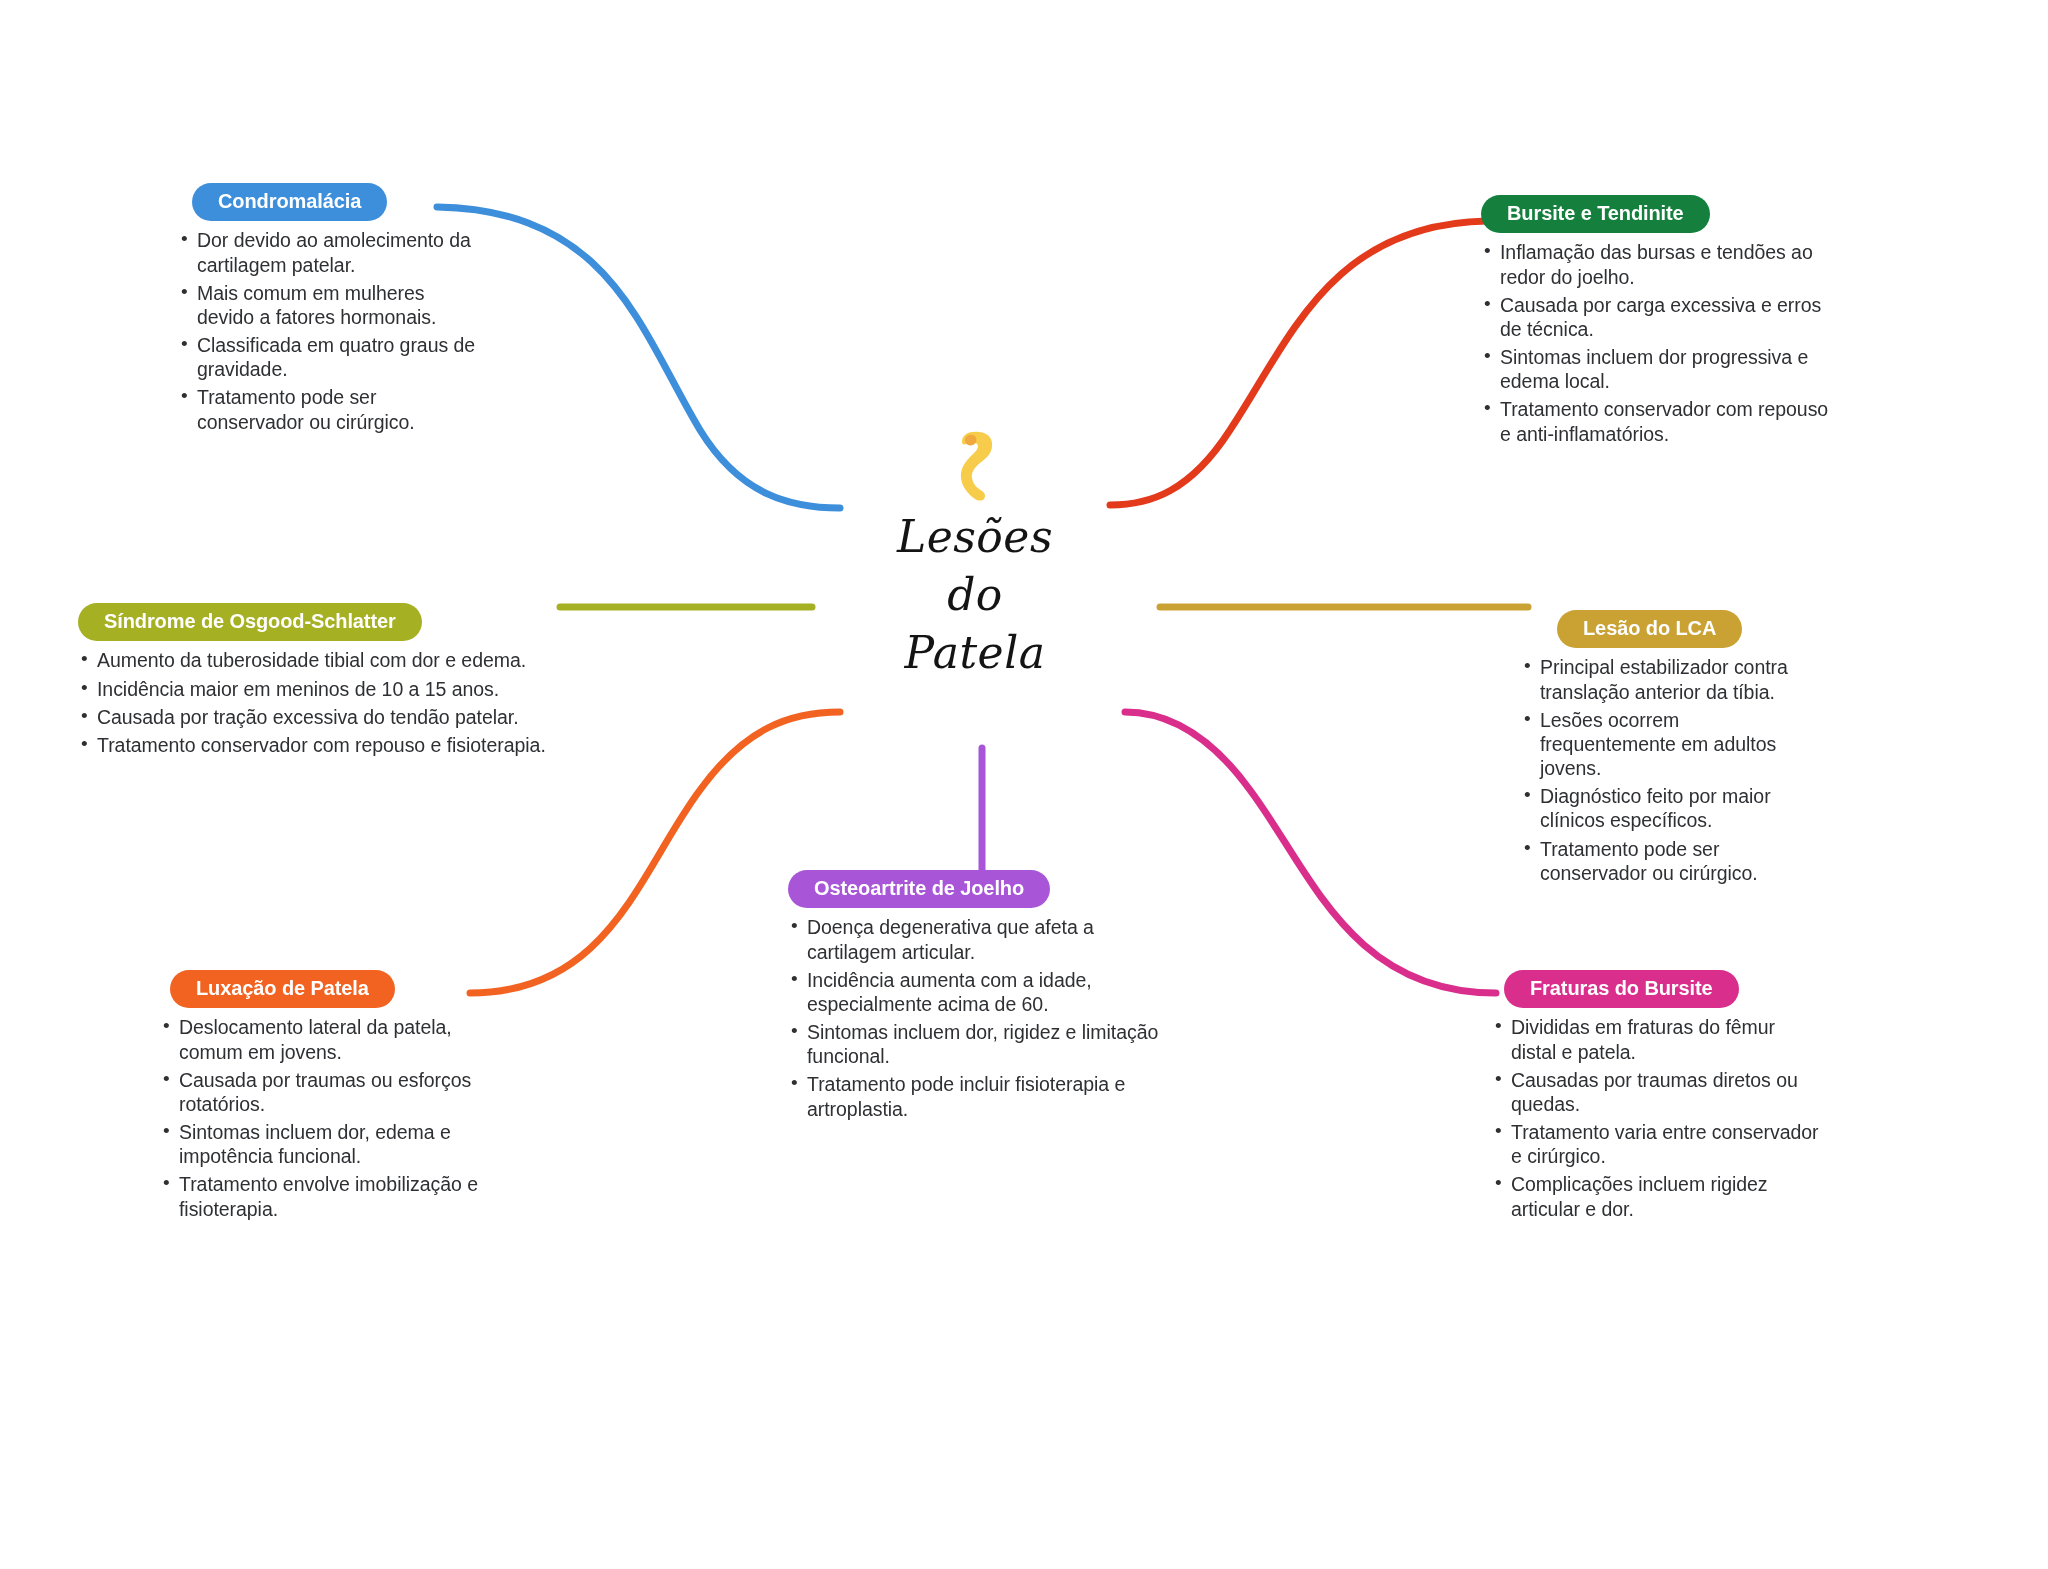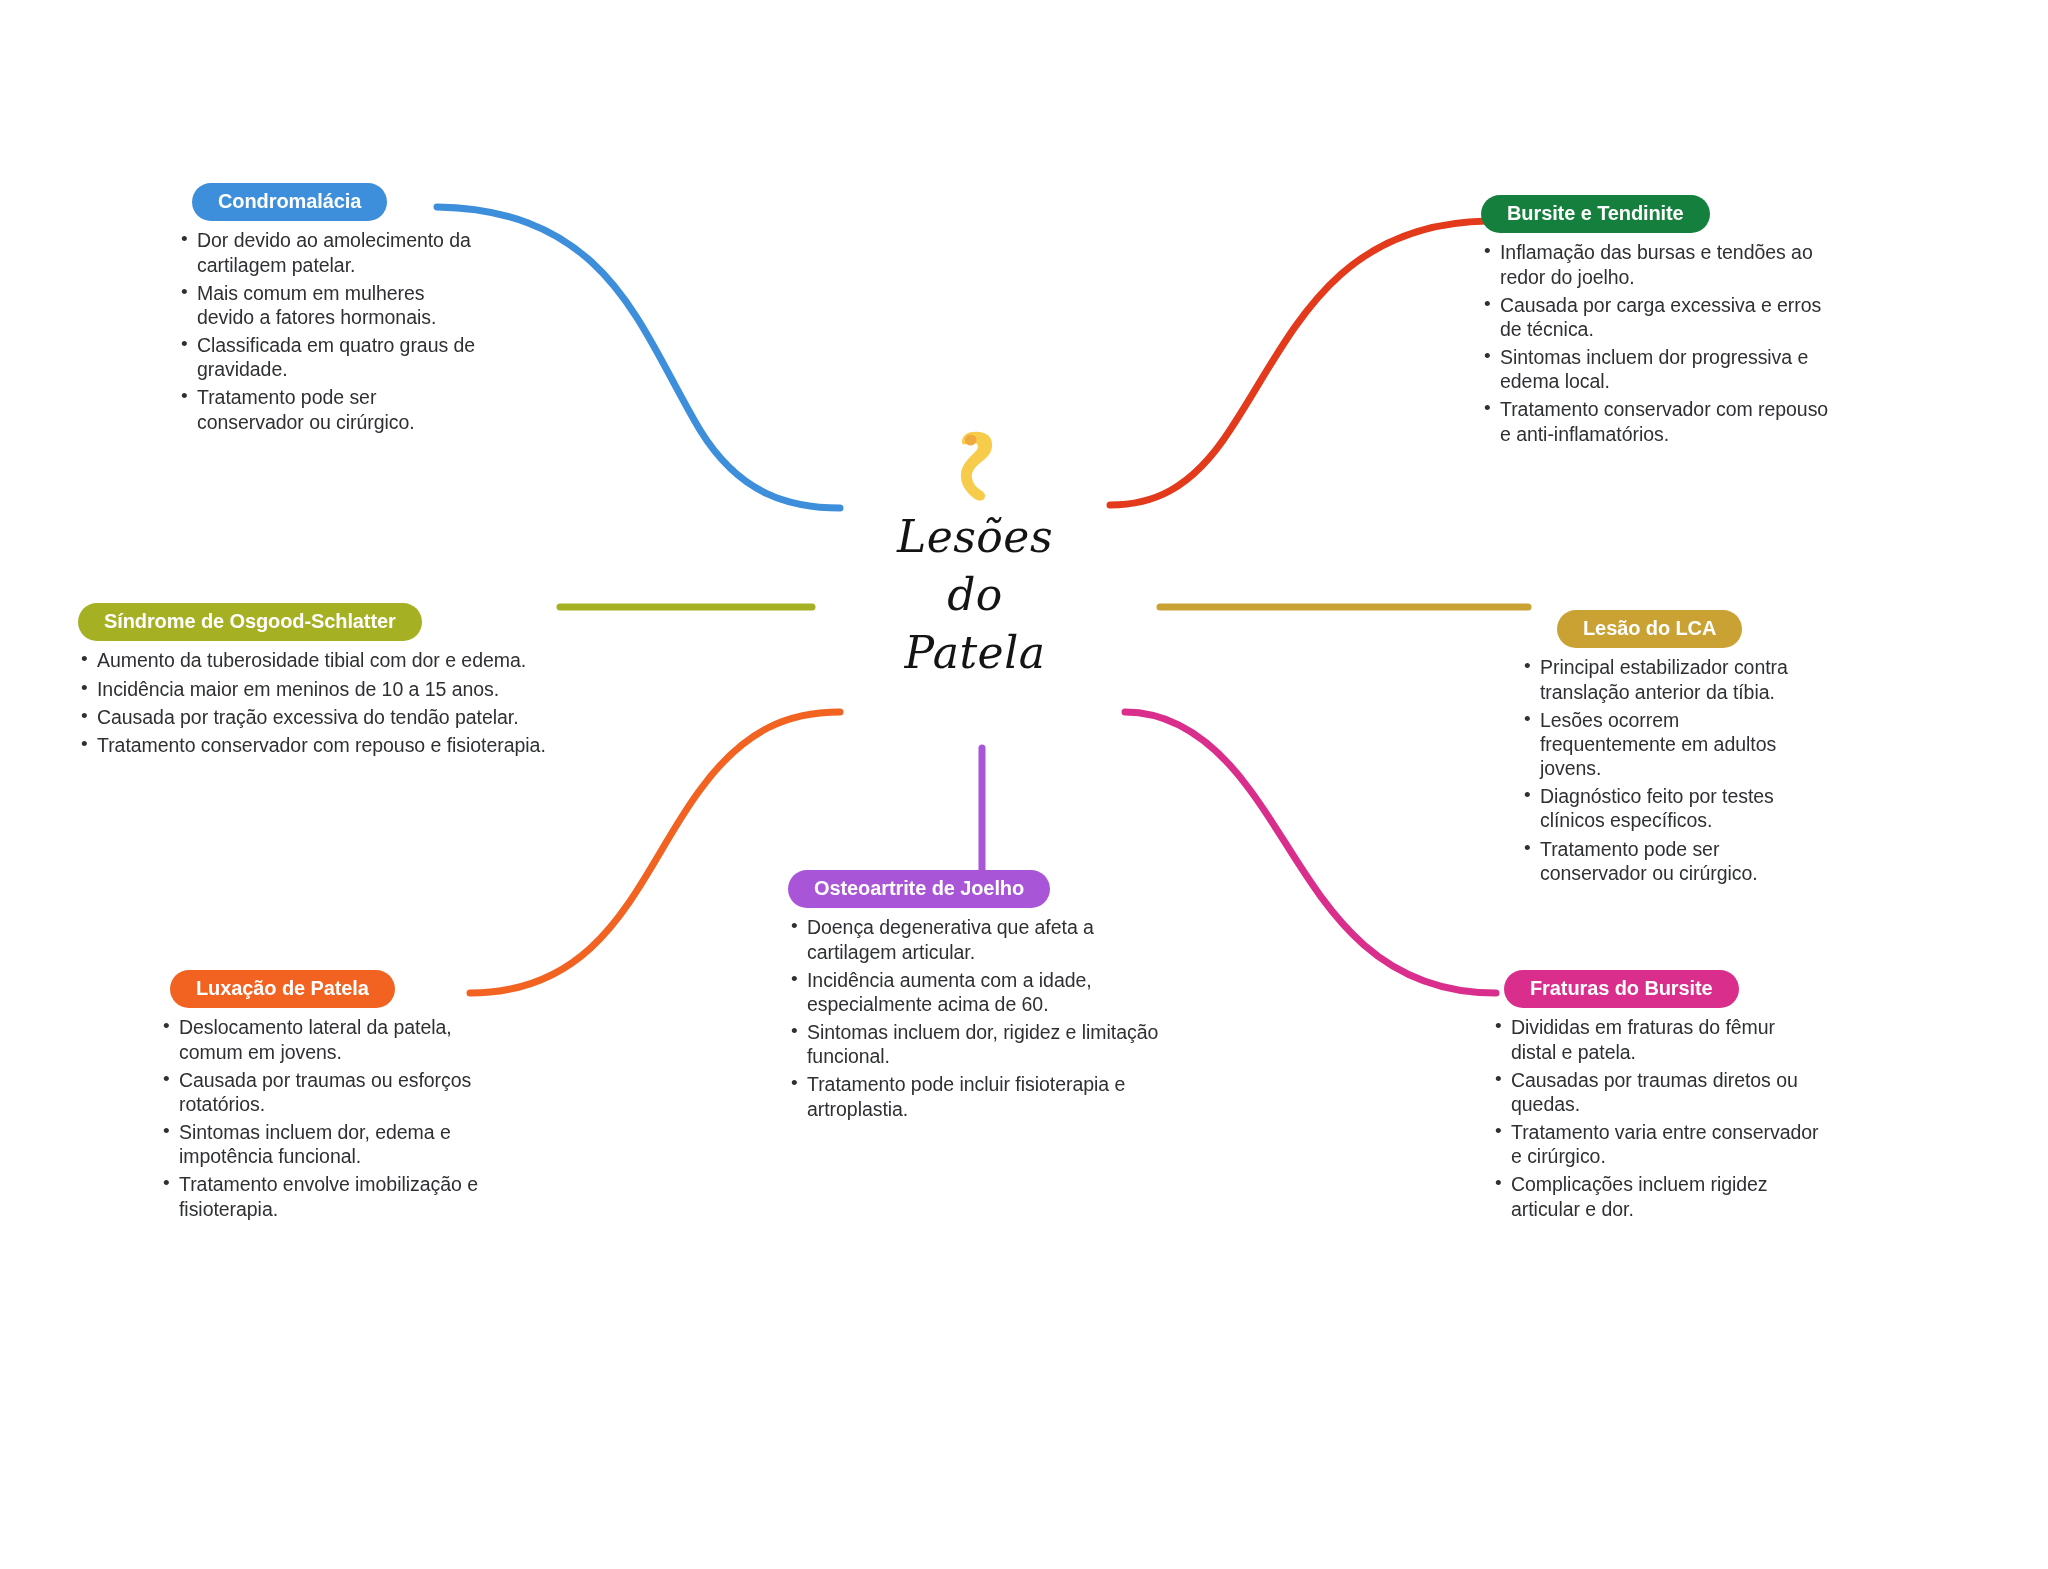--- a/index.html
+++ b/index.html
@@ -196,7 +196,7 @@
     <ul class="bullets">
       <li>Principal estabilizador contra translação anterior da tíbia.</li>
       <li>Lesões ocorrem frequentemente em adultos jovens.</li>
-      <li>Diagnóstico feito por testes clínicos específicos.</li>
+      <li>Diagnóstico feito por maior clínicos específicos.</li>
       <li>Tratamento pode ser conservador ou cirúrgico.</li>
     </ul>
   </div>

